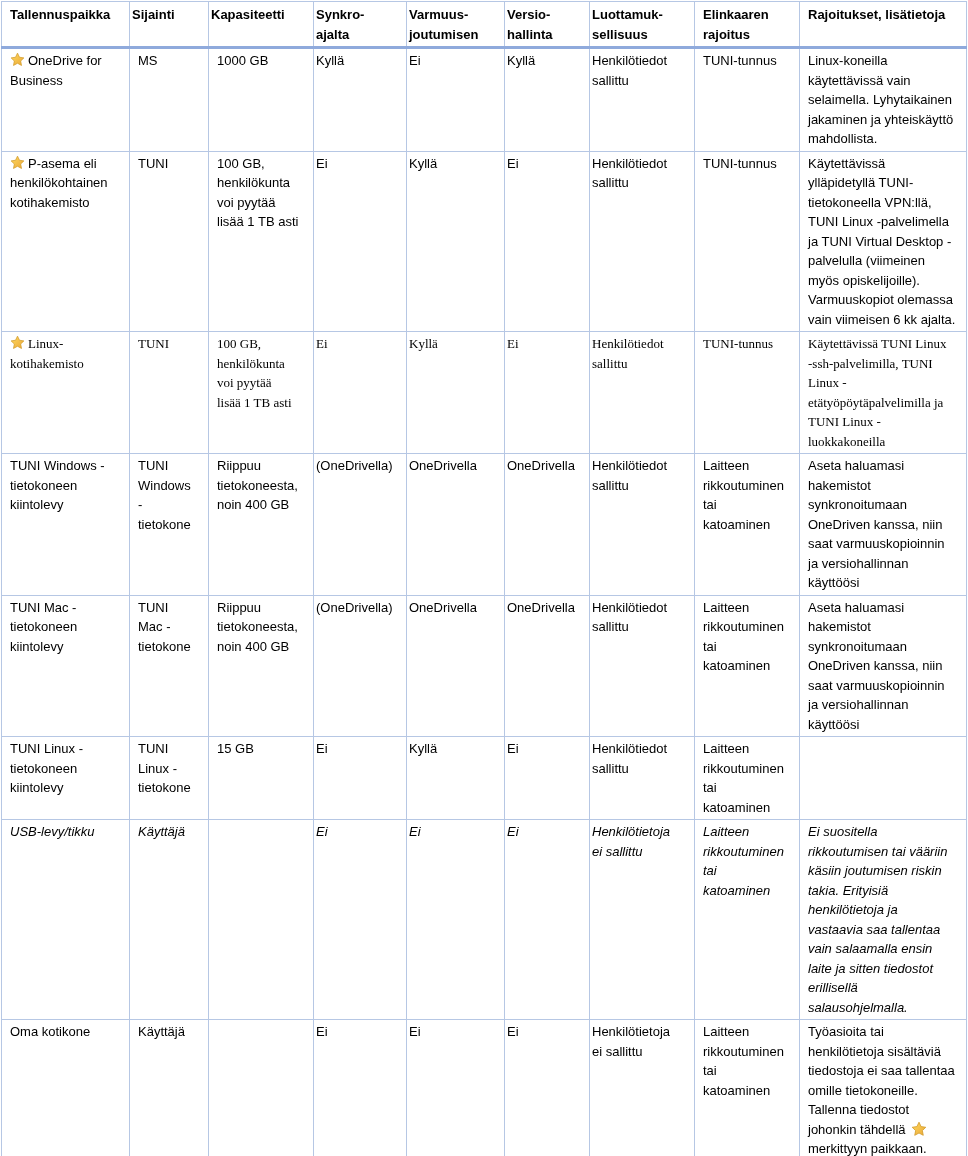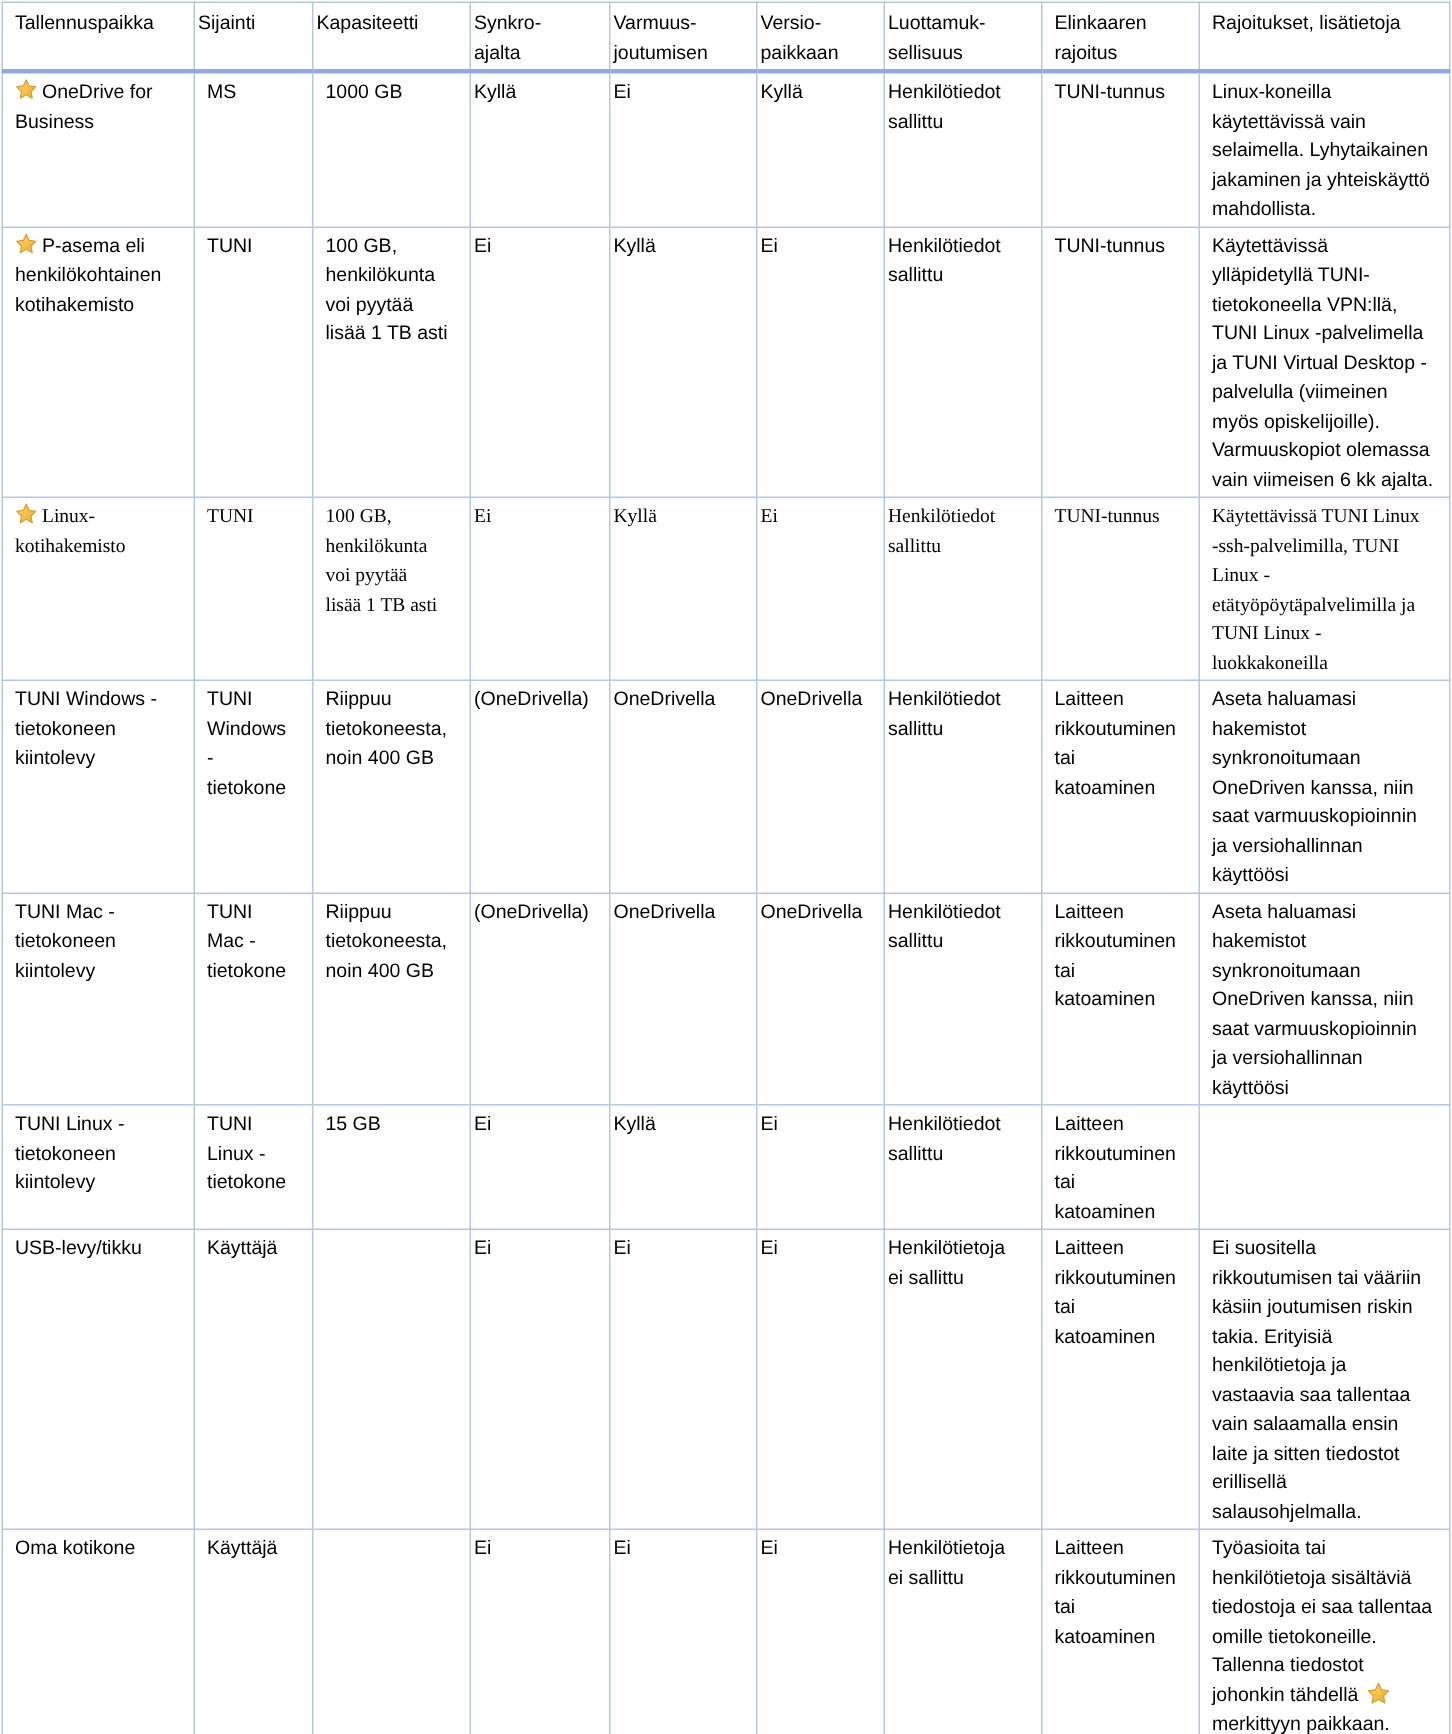--- a/index.html
+++ b/index.html
@@ -33,7 +33,7 @@
     text-align: left;
   }
   .doc-table thead th {
-    font-weight: normal;
+    font-weight: bold;
     border-bottom: 3px solid #8faadc;
     padding-top: 3px;
   }

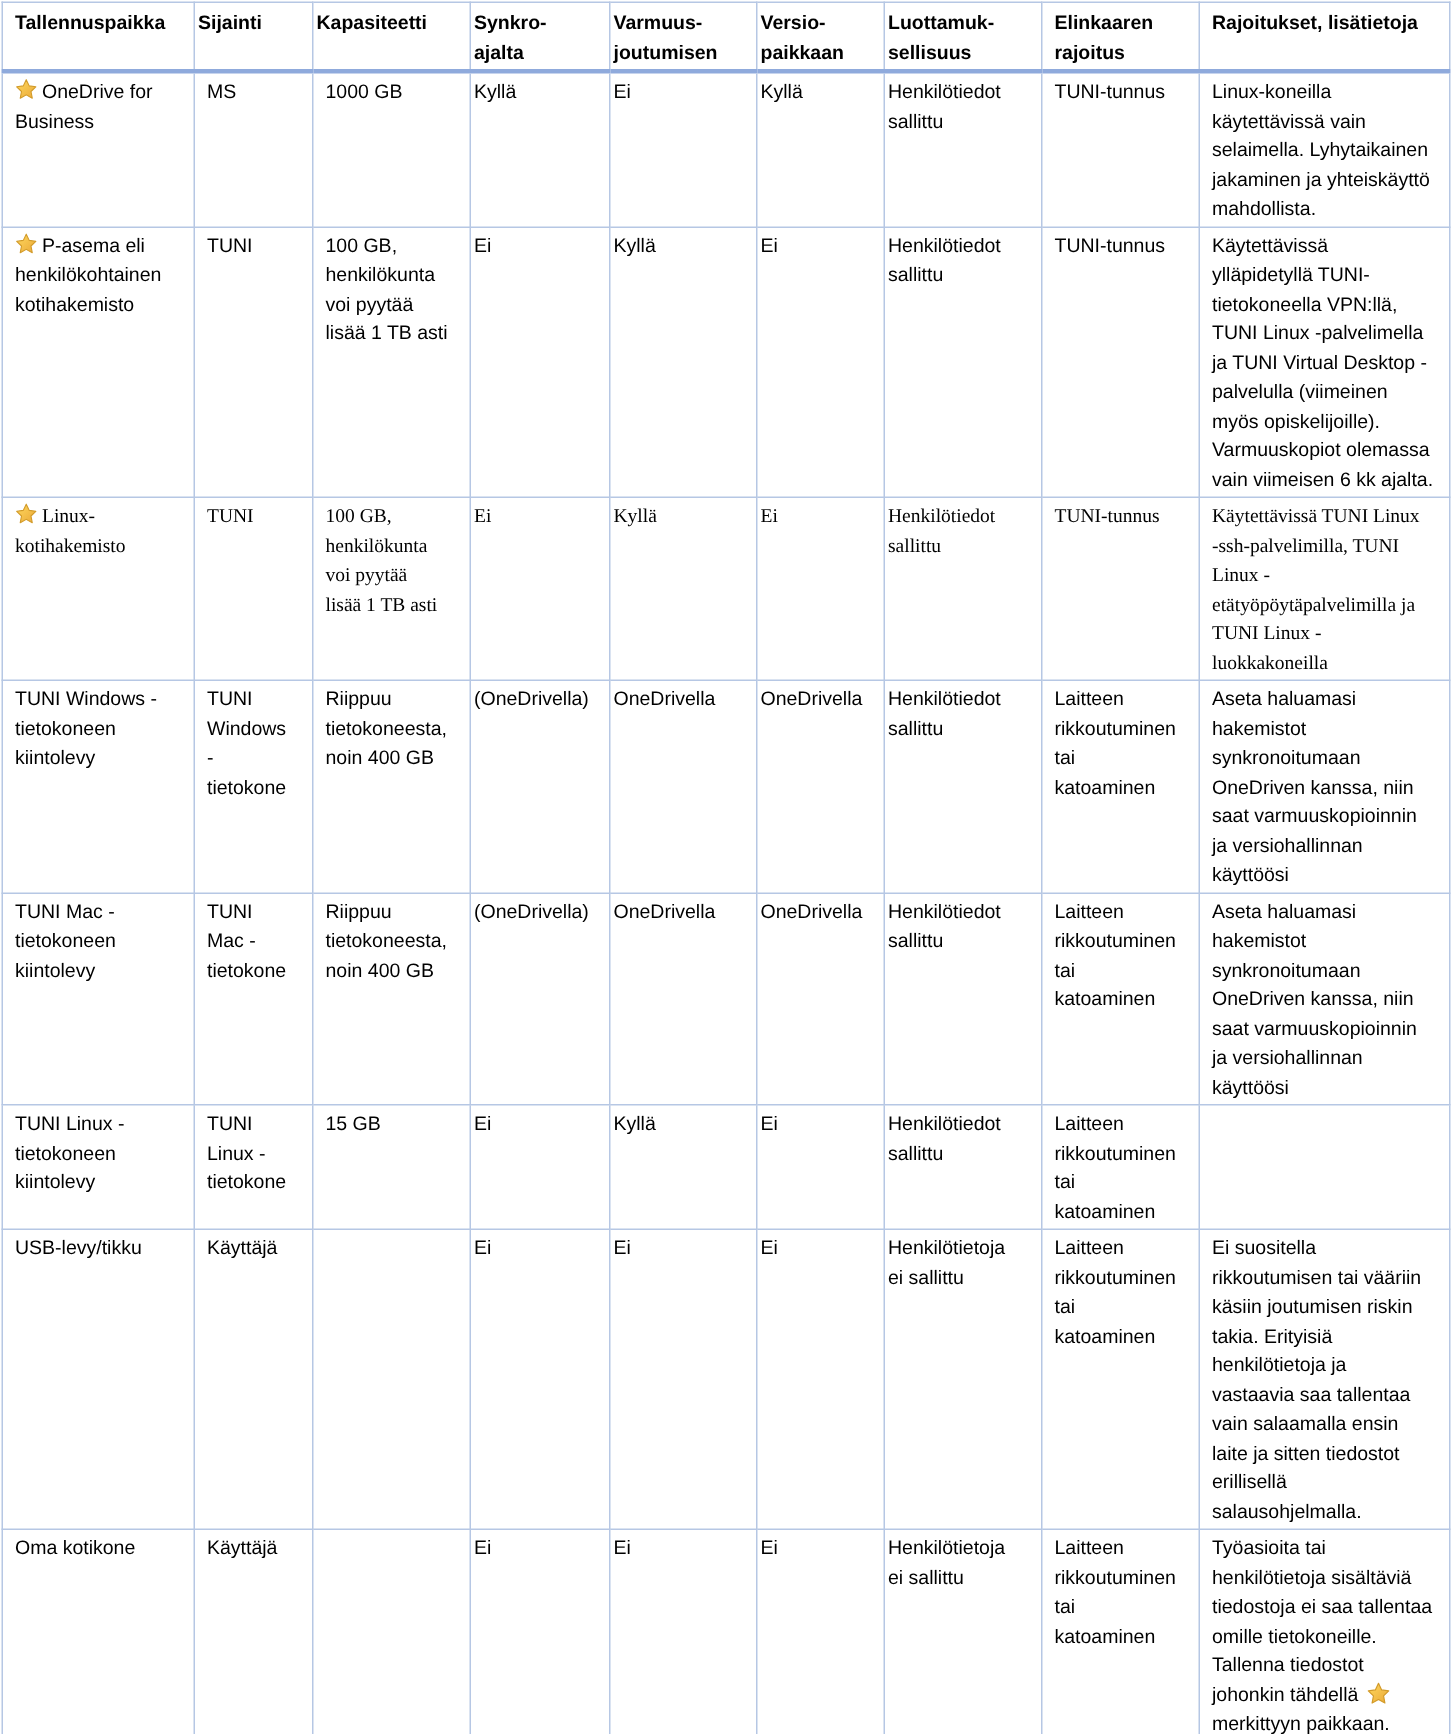--- a/index.html
+++ b/index.html
@@ -104,7 +104,7 @@
         <th class="ac"><span>Varmuus-
 joutumisen</span></th>
         <th class="ac"><span>Versio-
-paikkaan</span></th>
+hallinta</span></th>
         <th class="ac"><span>Luottamuk-
 sellisuus</span></th>
         <th><span>Elinkaaren

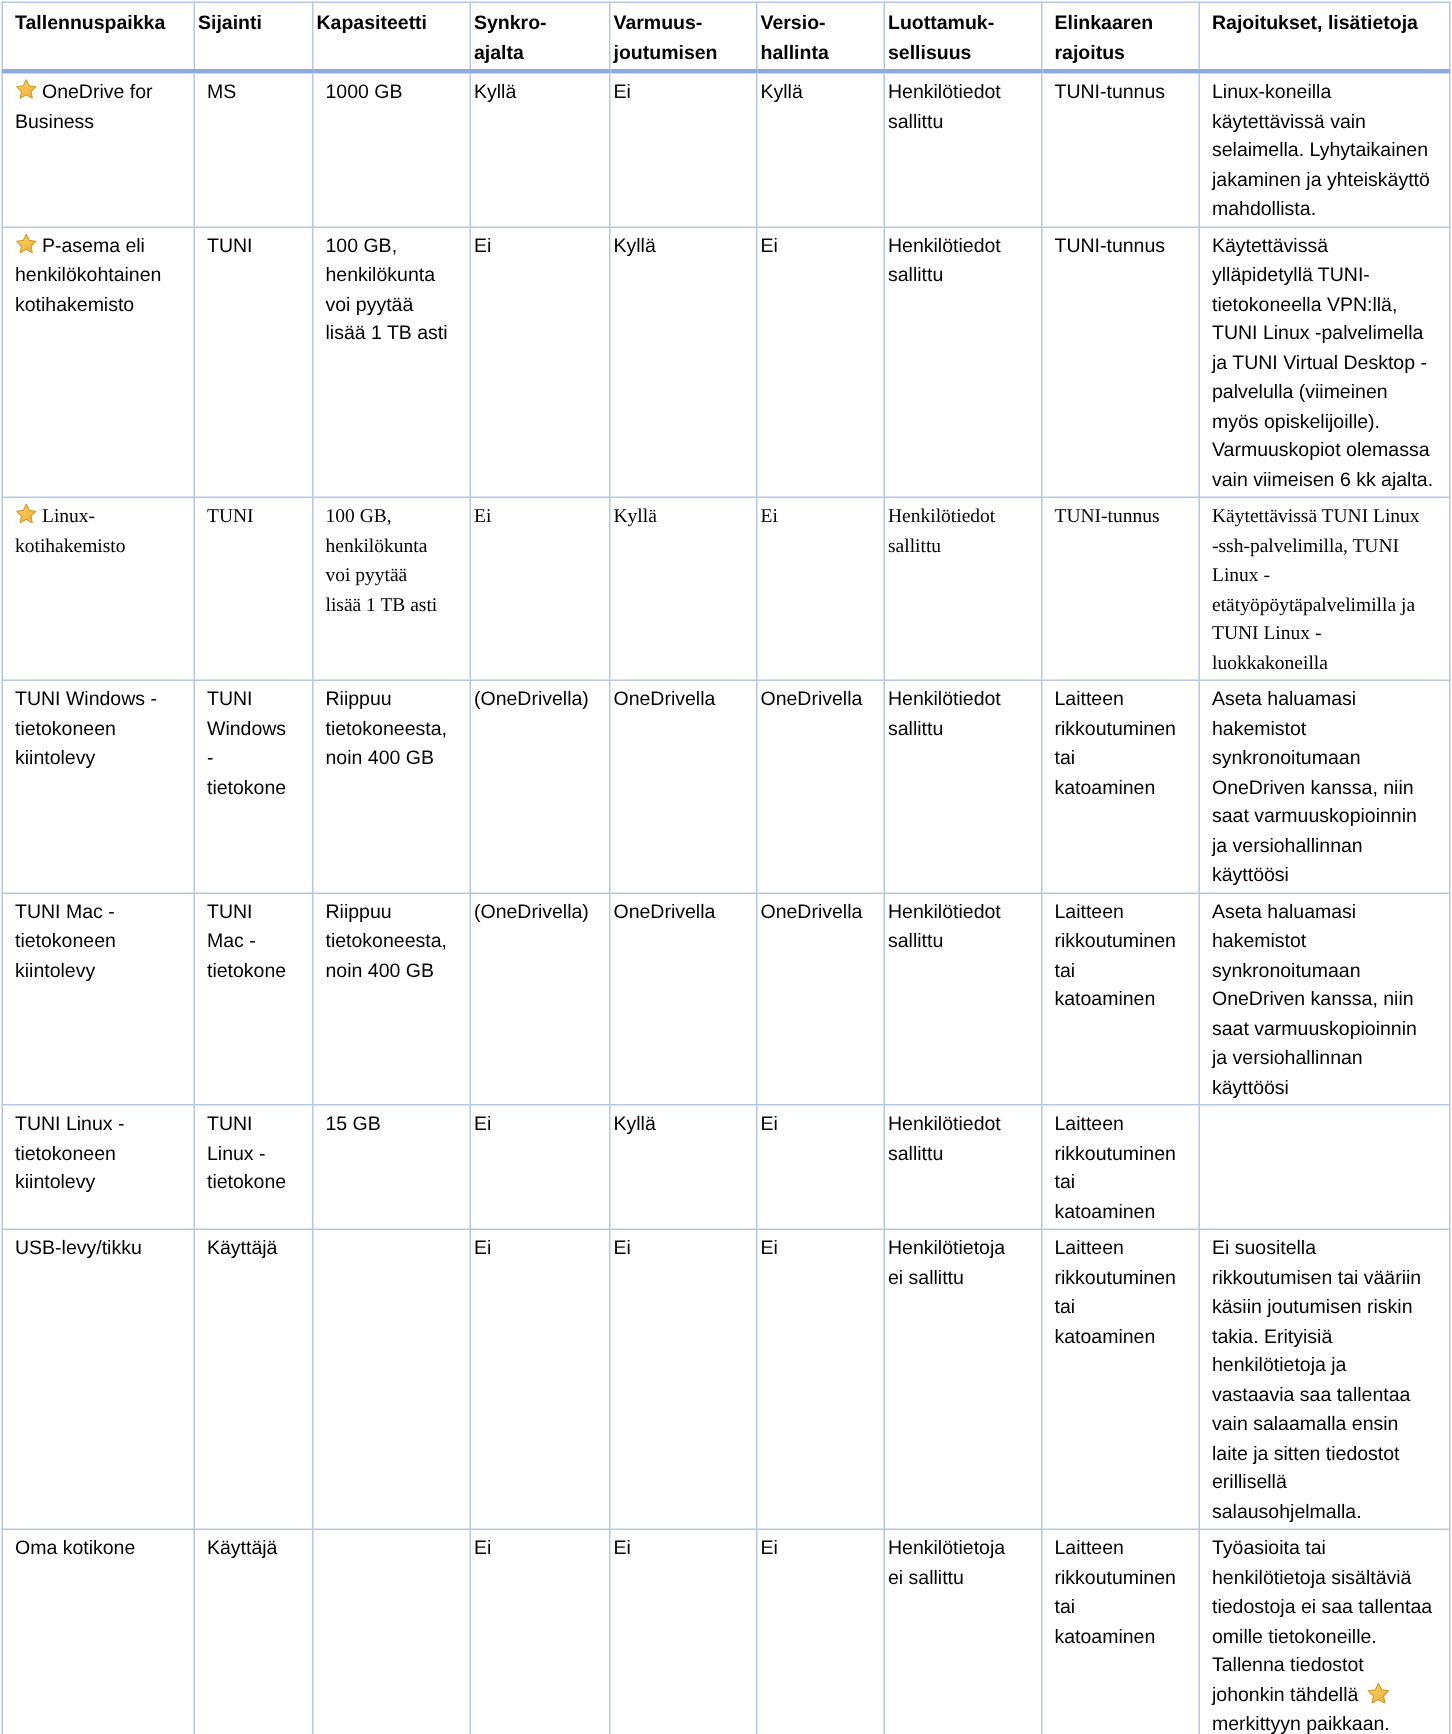--- a/index.html
+++ b/index.html
@@ -53,7 +53,7 @@
   tr.r3   { height: 141px; }
   tr.r4   { height: 141px; }
   tr.r5   { height: 81px; }
-  tr.r6   { height: 200px; }
+  tr.r6   { height: 200px; font-style: italic; }
   tr.r7   { height: 140px; }
   .star {
     display: inline-block;

